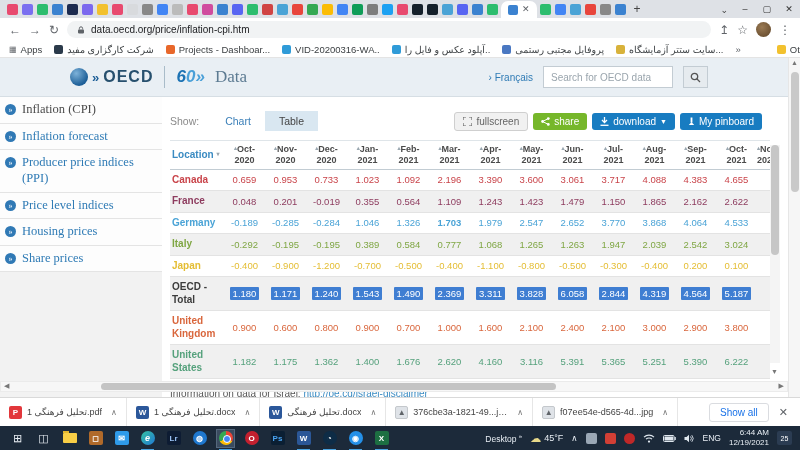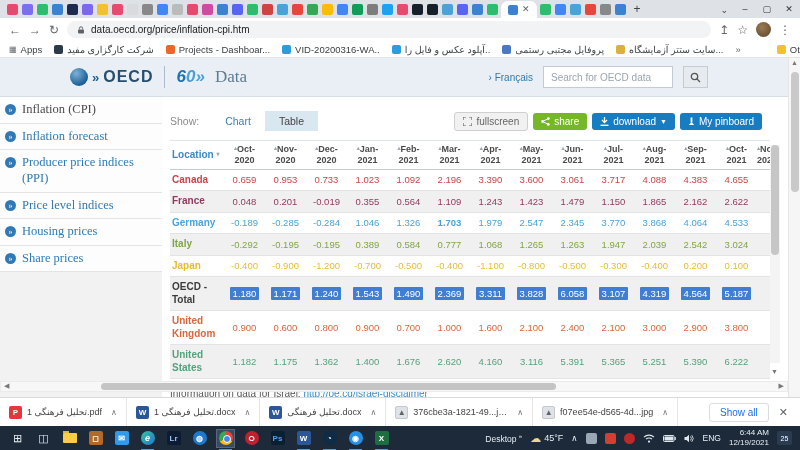--- a/index.html
+++ b/index.html
@@ -399,7 +399,7 @@
             <td class="val" style="color: rgb(74, 163, 214); font-weight: bold;">1.703</td>
             <td class="val" style="color: rgb(74, 163, 214);">1.979</td>
             <td class="val" style="color: rgb(74, 163, 214);">2.547</td>
-            <td class="val" style="color: rgb(74, 163, 214);">2.345</td>
+            <td class="val" style="color: rgb(74, 163, 214);">2.652</td>
             <td class="val" style="color: rgb(74, 163, 214);">3.770</td>
             <td class="val" style="color: rgb(74, 163, 214);">3.868</td>
             <td class="val" style="color: rgb(74, 163, 214);">4.064</td>

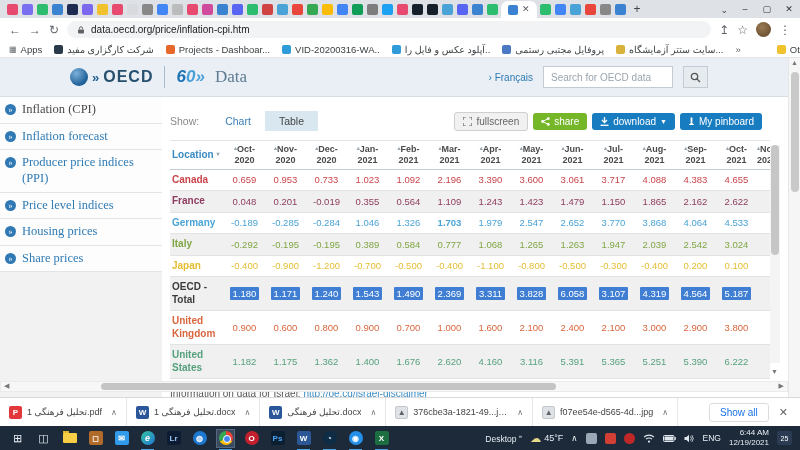--- a/index.html
+++ b/index.html
@@ -451,7 +451,7 @@
             <td class="val"><span class="chip" style="background: rgb(63, 126, 210);">3.311</span></td>
             <td class="val"><span class="chip" style="background: rgb(63, 126, 210);">3.828</span></td>
             <td class="val"><span class="chip" style="background: rgb(63, 126, 210);">6.058</span></td>
-            <td class="val"><span class="chip" style="background: rgb(63, 126, 210);">3.107</span></td>
+            <td class="val"><span class="chip" style="background: rgb(63, 126, 210);">2.844</span></td>
             <td class="val"><span class="chip" style="background: rgb(63, 126, 210);">4.319</span></td>
             <td class="val"><span class="chip" style="background: rgb(63, 126, 210);">4.564</span></td>
             <td class="val"><span class="chip" style="background: rgb(63, 126, 210);">5.187</span></td>

